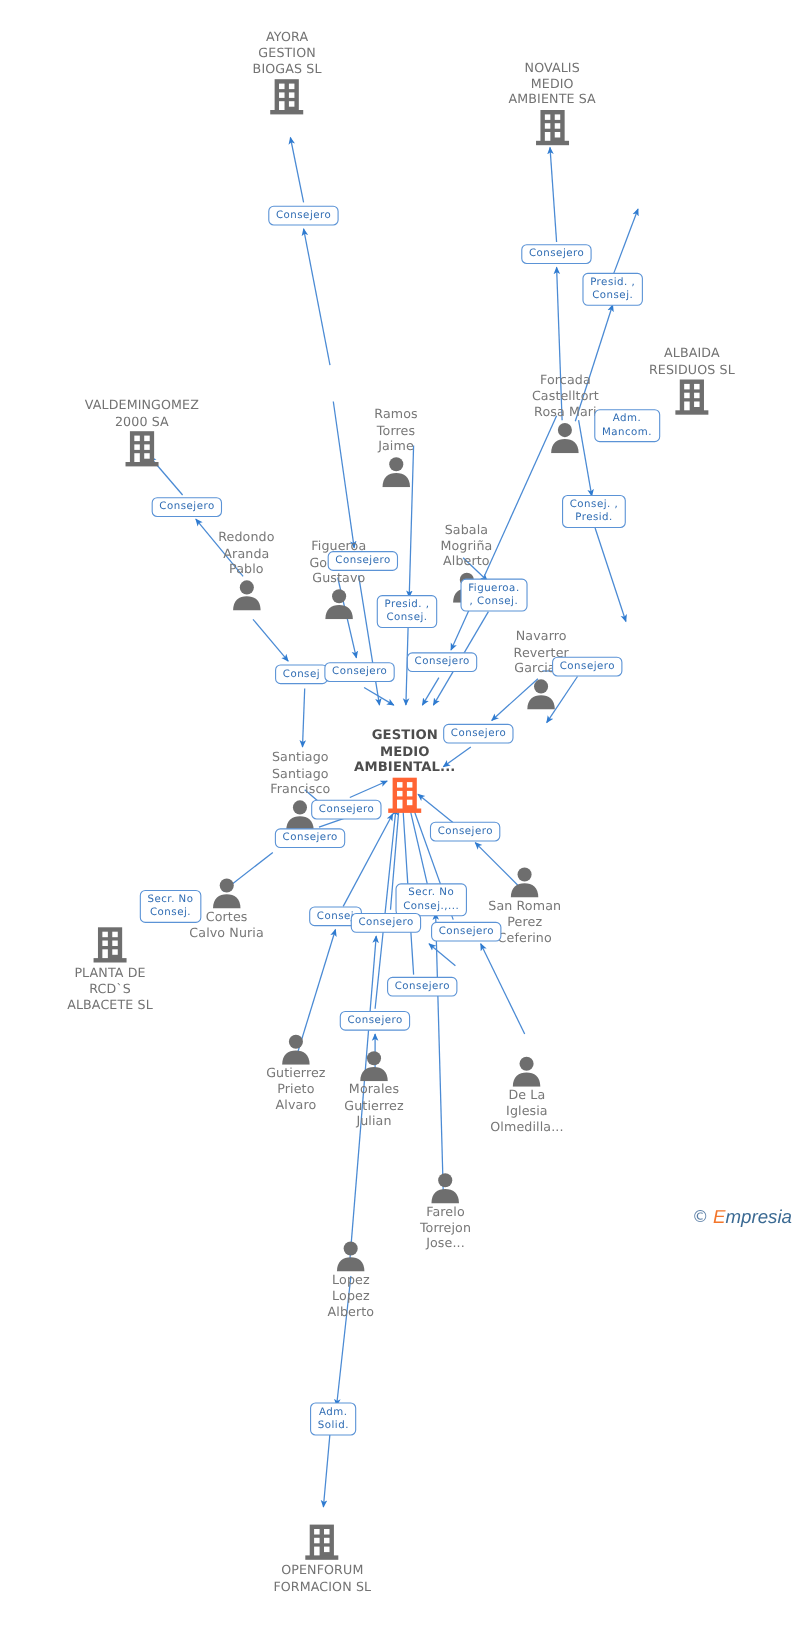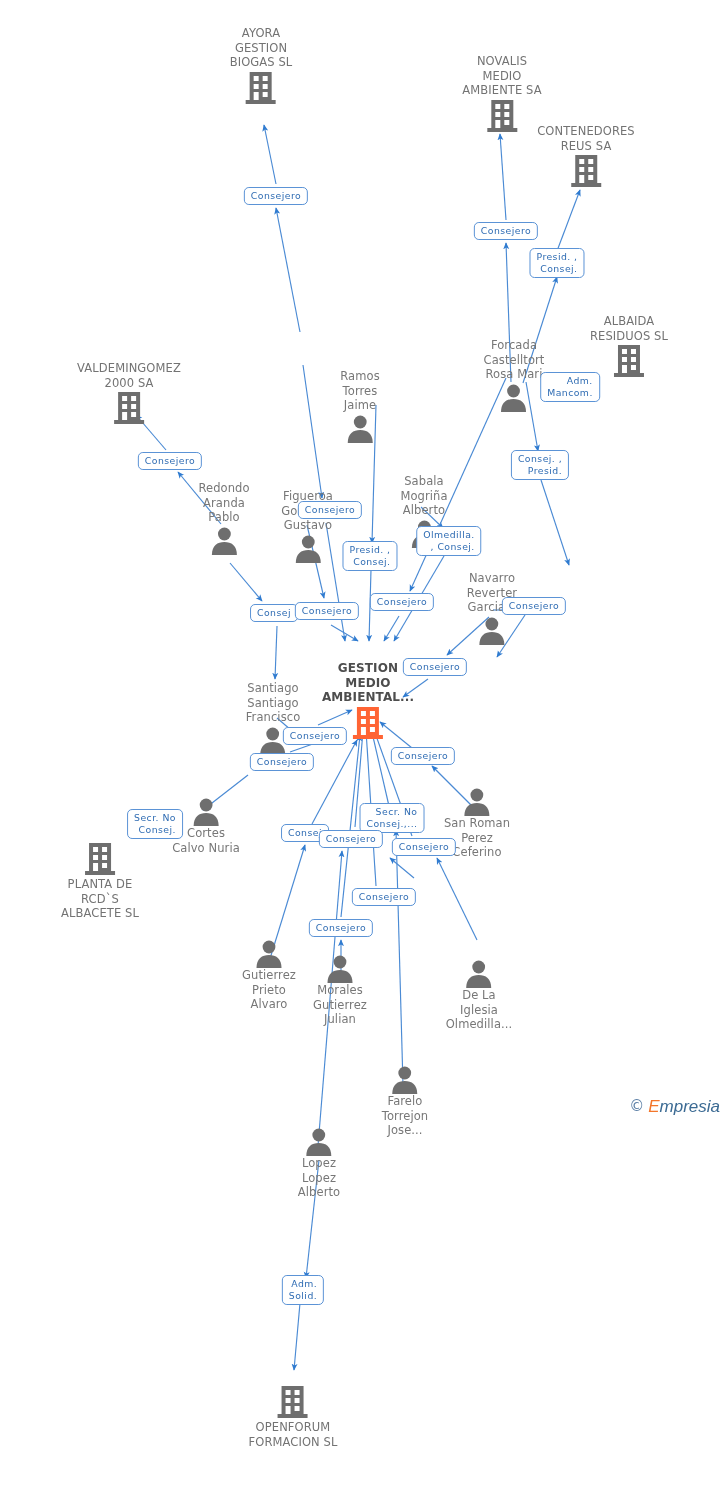--- a/index.html
+++ b/index.html
@@ -151,24 +151,6 @@
     </div>
   </div>
 
-  <div class="node company" style="left:586px;top:124px;">
-    <div class="cap">CONTENEDORES
-REUS SA</div>
-    <div class="glyph">
-      <svg class="bld" width="32" height="36" viewBox="0 0 32 36">
-          <rect x="5" y="2" width="22" height="30" fill="#6e6e6e"></rect>
-          <rect x="1" y="30" width="30" height="4" fill="#6e6e6e"></rect>
-          <g fill="#ffffff">
-            <rect x="9" y="6" width="5" height="5"></rect>
-            <rect x="18" y="6" width="5" height="5"></rect>
-            <rect x="9" y="14" width="5" height="5"></rect>
-            <rect x="18" y="14" width="5" height="5"></rect>
-            <rect x="9" y="22" width="5" height="8"></rect>
-            <rect x="18" y="22" width="5" height="5"></rect>
-          </g>
-        </svg>
-    </div>
-  </div>
 
   <div class="node company" style="left:129px;top:361px;">
     <div class="cap">VALDEMINGOMEZ

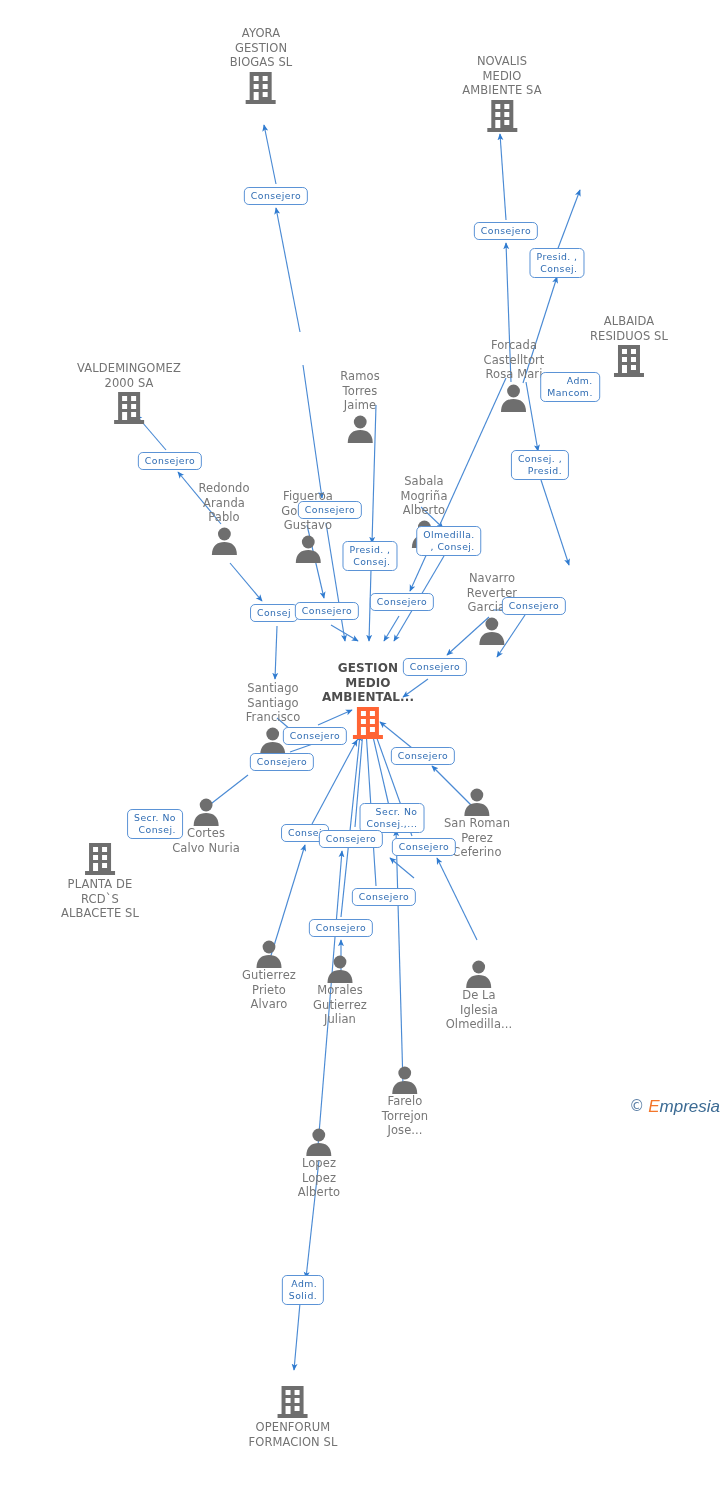--- a/index.html
+++ b/index.html
@@ -31,7 +31,7 @@
     position:absolute;transform:translate(-50%,-50%);
     background:#ffffff;border:1.3px solid #5b93d6;border-radius:5px;
     color:#2f6cb3;font-size:9.3px;line-height:12px;
-    padding:2px 6px;white-space:pre-line;text-align:right;
+    padding:2px 6px;white-space:pre-line;text-align:center;
     box-shadow:0 0 0 0 rgba(0,0,0,0);
     letter-spacing:.45px;
   }

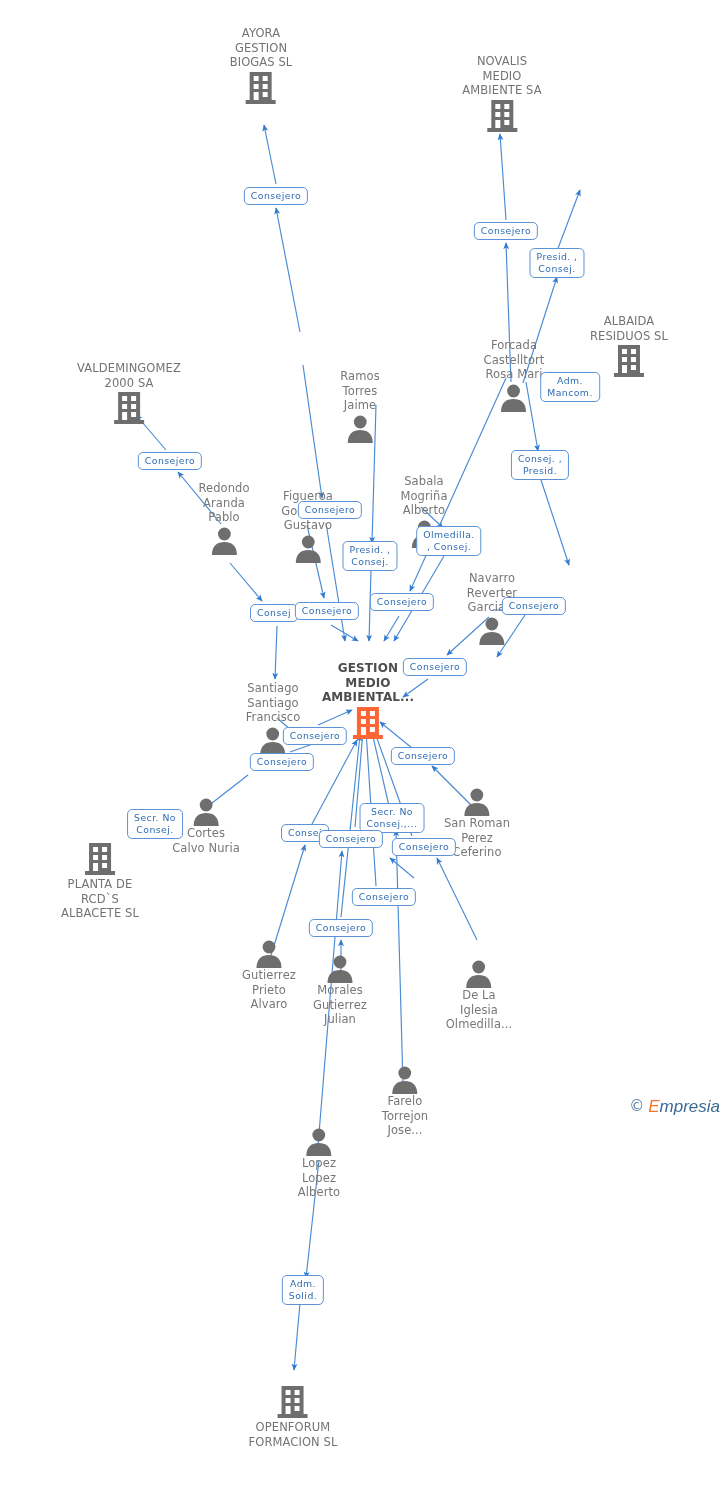--- a/index.html
+++ b/index.html
@@ -431,7 +431,7 @@
   <div class="role" style="left:330px;top:510px;">Consejero</div>
   <div class="role" style="left:370px;top:556px;">Presid. ,
 Consej.</div>
-  <div class="role" style="left:449px;top:541px;">Olmedilla.
+  <div class="role" style="left:449px;top:541px;">Figueroa.
 , Consej.</div>
   <div class="role" style="left:402px;top:602px;">Consejero</div>
   <div class="role" style="left:534px;top:606px;">Consejero</div>

